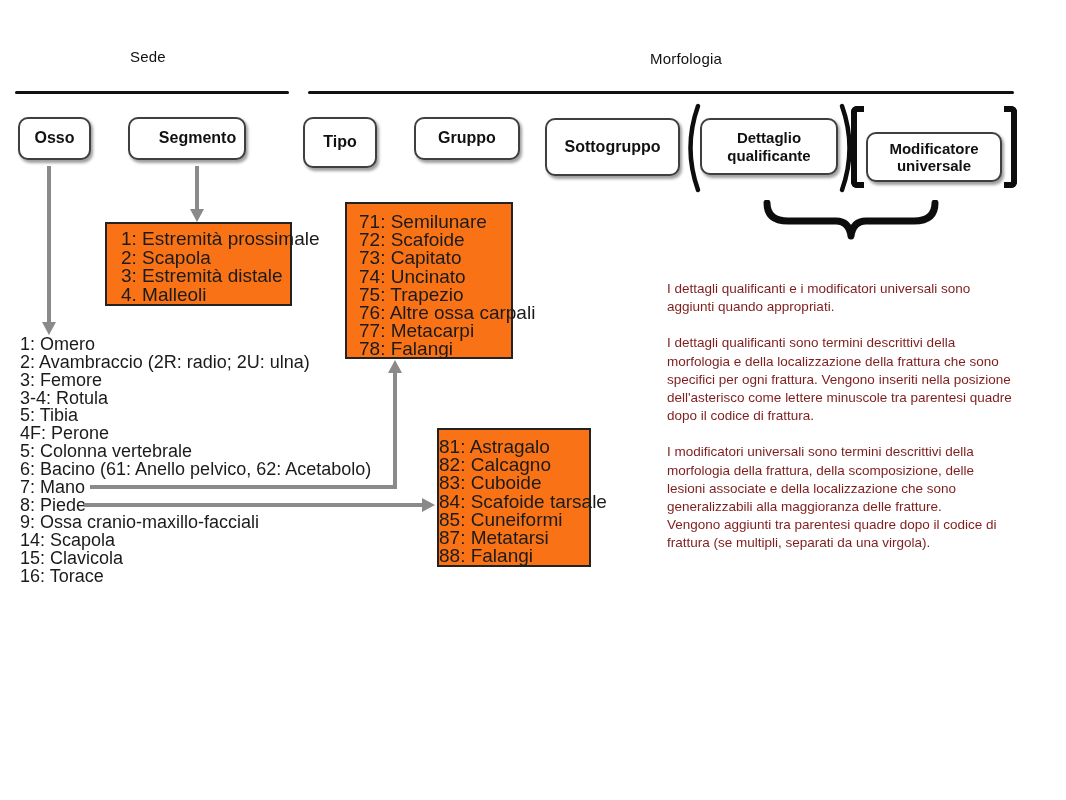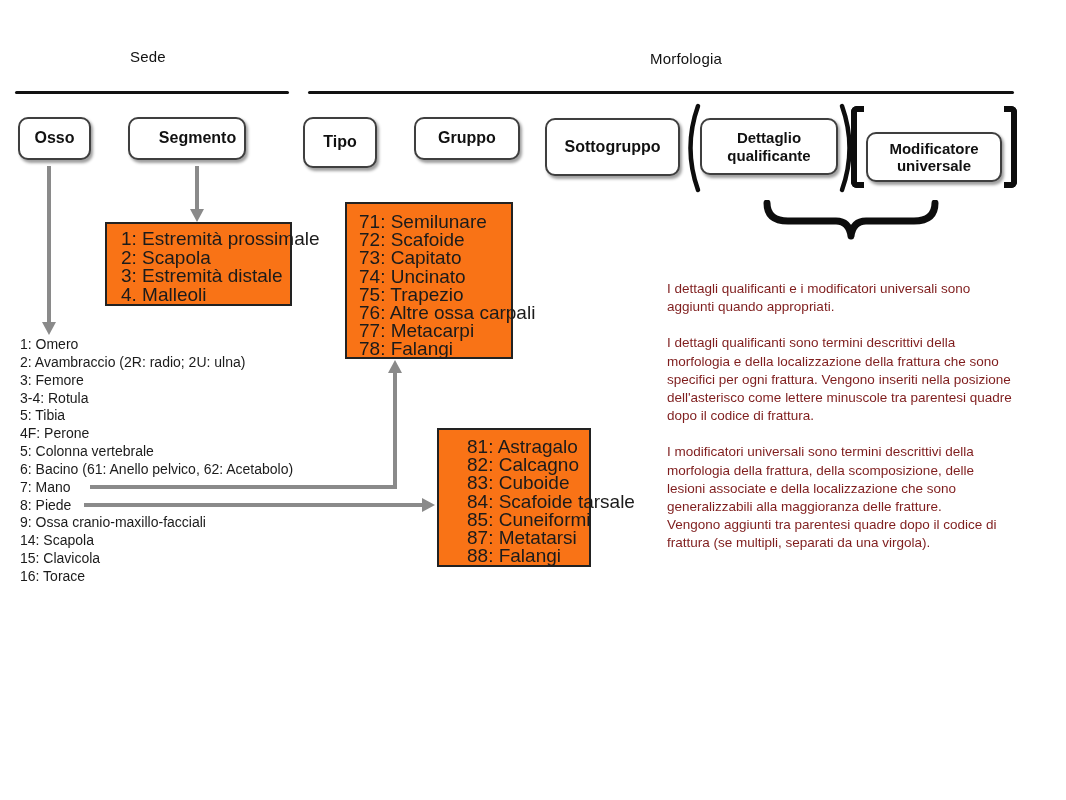--- a/index.html
+++ b/index.html
@@ -26,7 +26,7 @@
     border:2px solid #222;font-size:19px;line-height:18px;color:#1b1b1b;
   }
   .listbox .list-line{white-space:nowrap;}
-  .plainlist{position:absolute;font-size:14px;color:#1b1b1b;}
+  .plainlist{position:absolute;font-size:18px;color:#1b1b1b;}
   .plainlist .list-line{line-height:17.85px;white-space:nowrap;}
   .arrow-seg{position:absolute;background:#8a8a8a;}
   .ah-down{position:absolute;width:0;height:0;

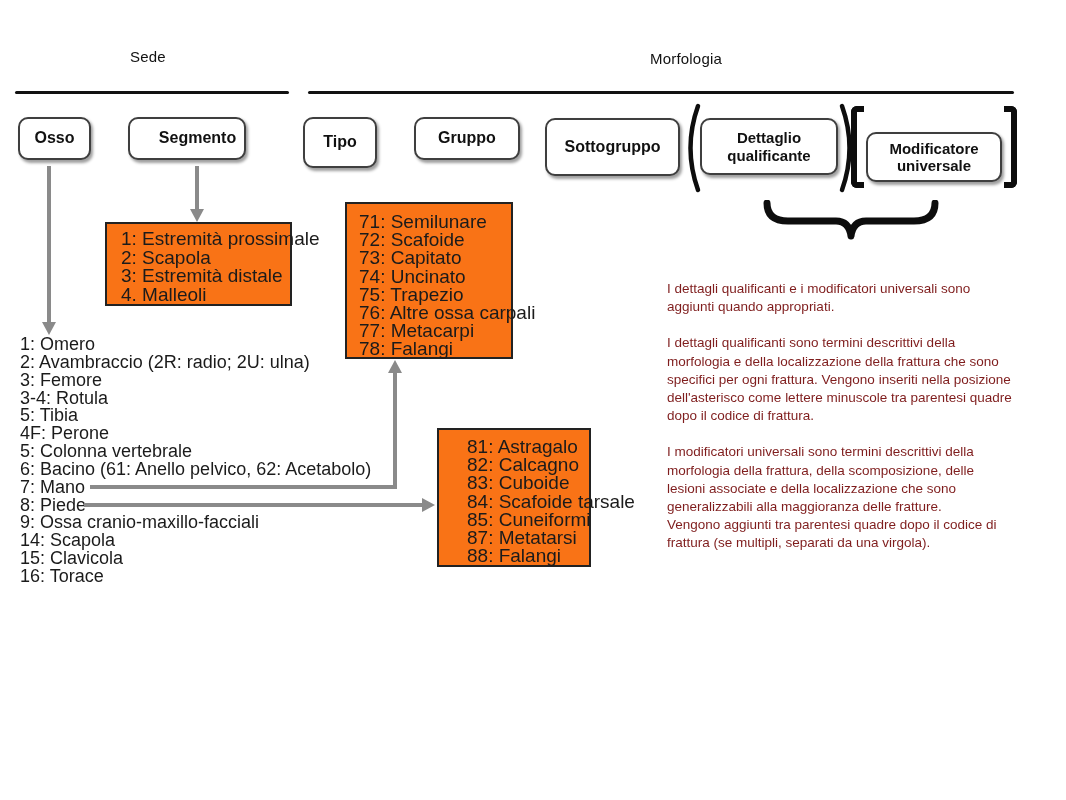--- a/index.html
+++ b/index.html
@@ -120,7 +120,7 @@
       <div class="list-line">78: Falangi</div>
     </div>
 
-  <div class="listbox" style="left:437px;top:428px;width:154px;height:139px;padding:8px 0 0 28px;line-height:18.2px;">
+  <div class="listbox" style="left:437px;top:428px;width:154px;height:139px;padding:8px 0 0 0;line-height:18.2px;">
       <div class="list-line">81: Astragalo</div>
       <div class="list-line">82: Calcagno</div>
       <div class="list-line">83: Cuboide</div>

